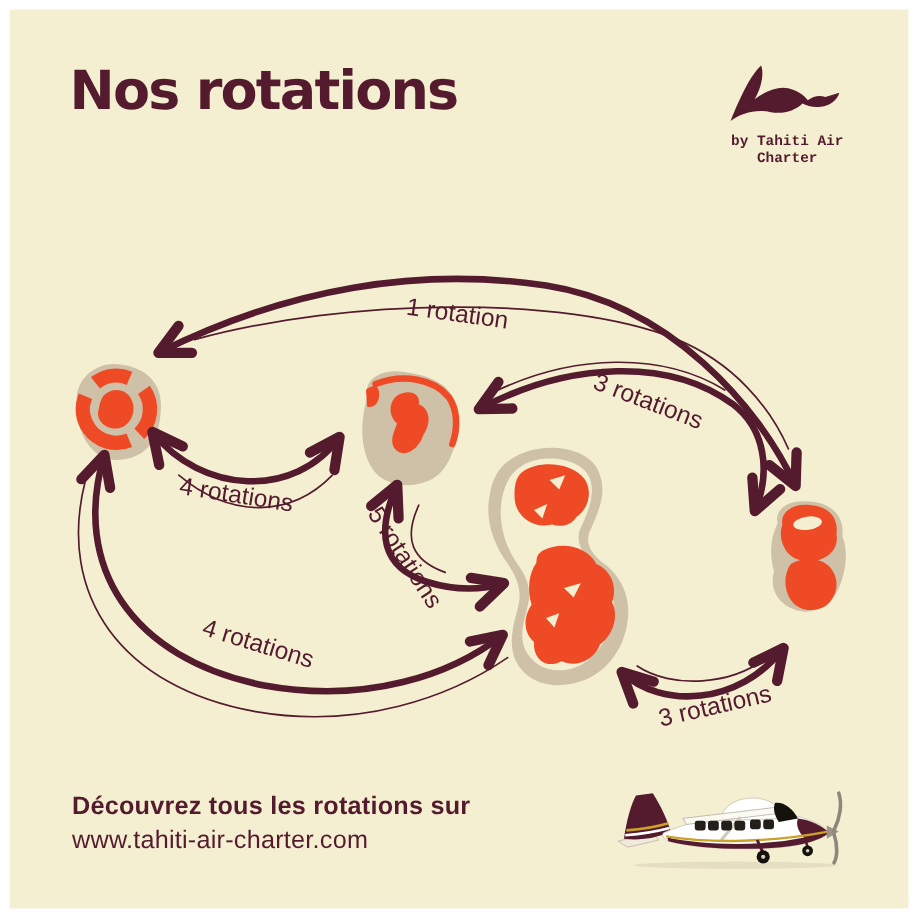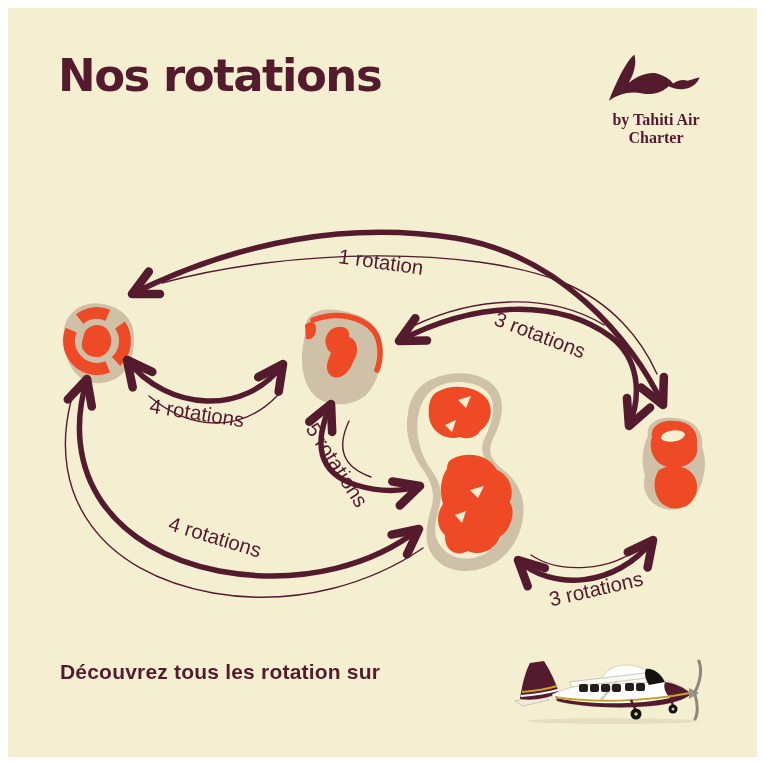--- a/index.html
+++ b/index.html
@@ -22,8 +22,8 @@
     font-size:33px;font-weight:bold;letter-spacing:-1px;line-height:1;margin-top:-2px;
   }
   .byline{
-    font-family:Liberation Serif, serif;
-    font-size:16px;font-weight:bold;margin-top:3px;letter-spacing:0;
+    font-family:Liberation Mono, monospace;
+    font-size:12px;font-weight:bold;margin-top:3px;letter-spacing:0;
   }
   .map{position:absolute;left:0;top:0;z-index:10;}
   .route-label{

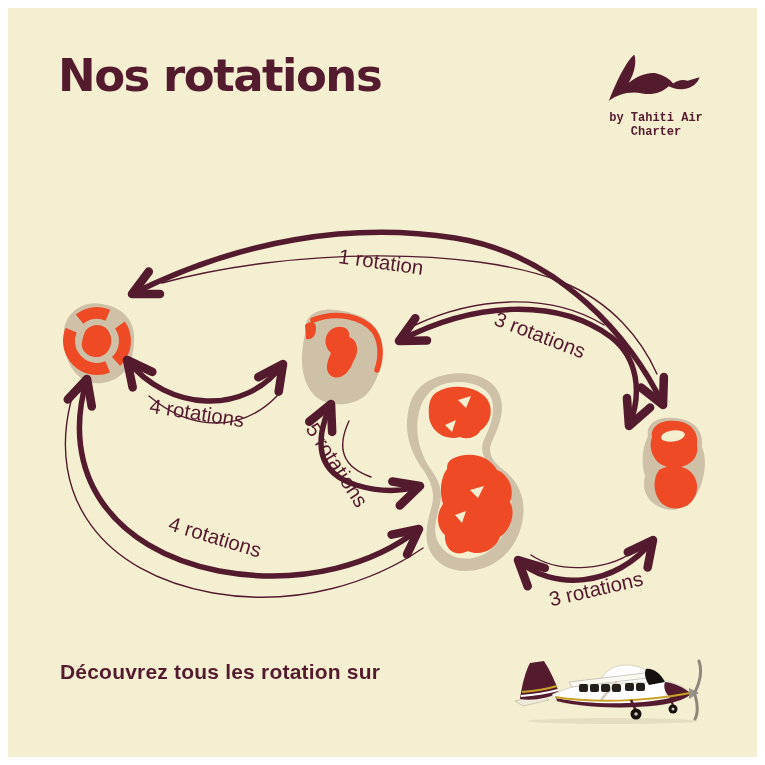--- a/index.html
+++ b/index.html
@@ -122,7 +122,7 @@
 <div class="route-label" style="left:596px;top:589px;transform:translate(-50%,-50%) rotate(-13deg);">3 rotations</div>
 
 <div class="footer">
-  <div class="f1">Découvrez tous les rotation sur</div>
+  <div class="f1">Découvrez tous les rotations sur</div>
 </div>
 
 <svg class="plane" width="192" height="80" viewBox="0 0 192 80">

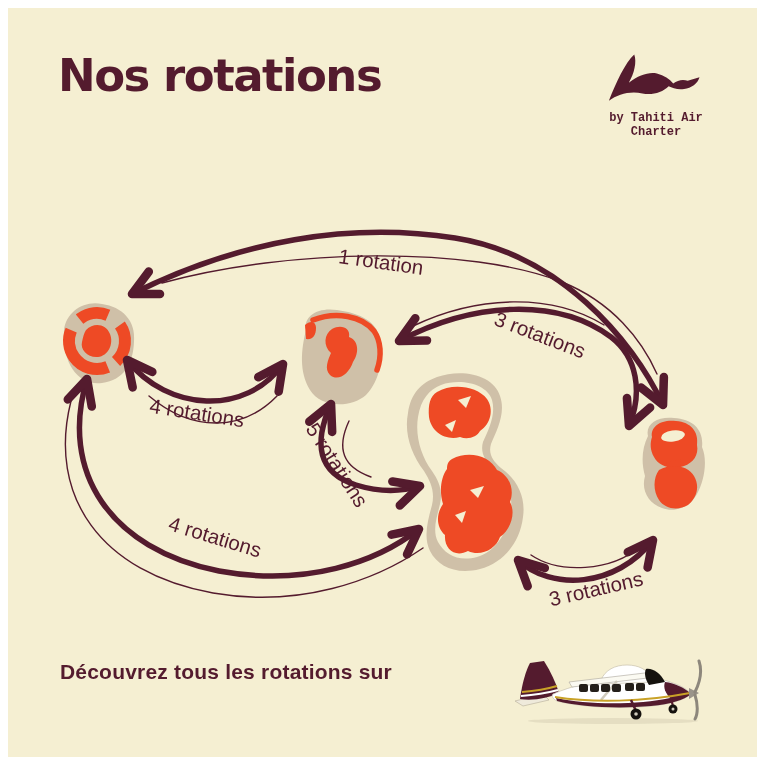--- a/index.html
+++ b/index.html
@@ -123,6 +123,7 @@
 
 <div class="footer">
   <div class="f1">Découvrez tous les rotations sur</div>
+  <div class="f2">www.tahiti-air-charter.com</div>
 </div>
 
 <svg class="plane" width="192" height="80" viewBox="0 0 192 80">

